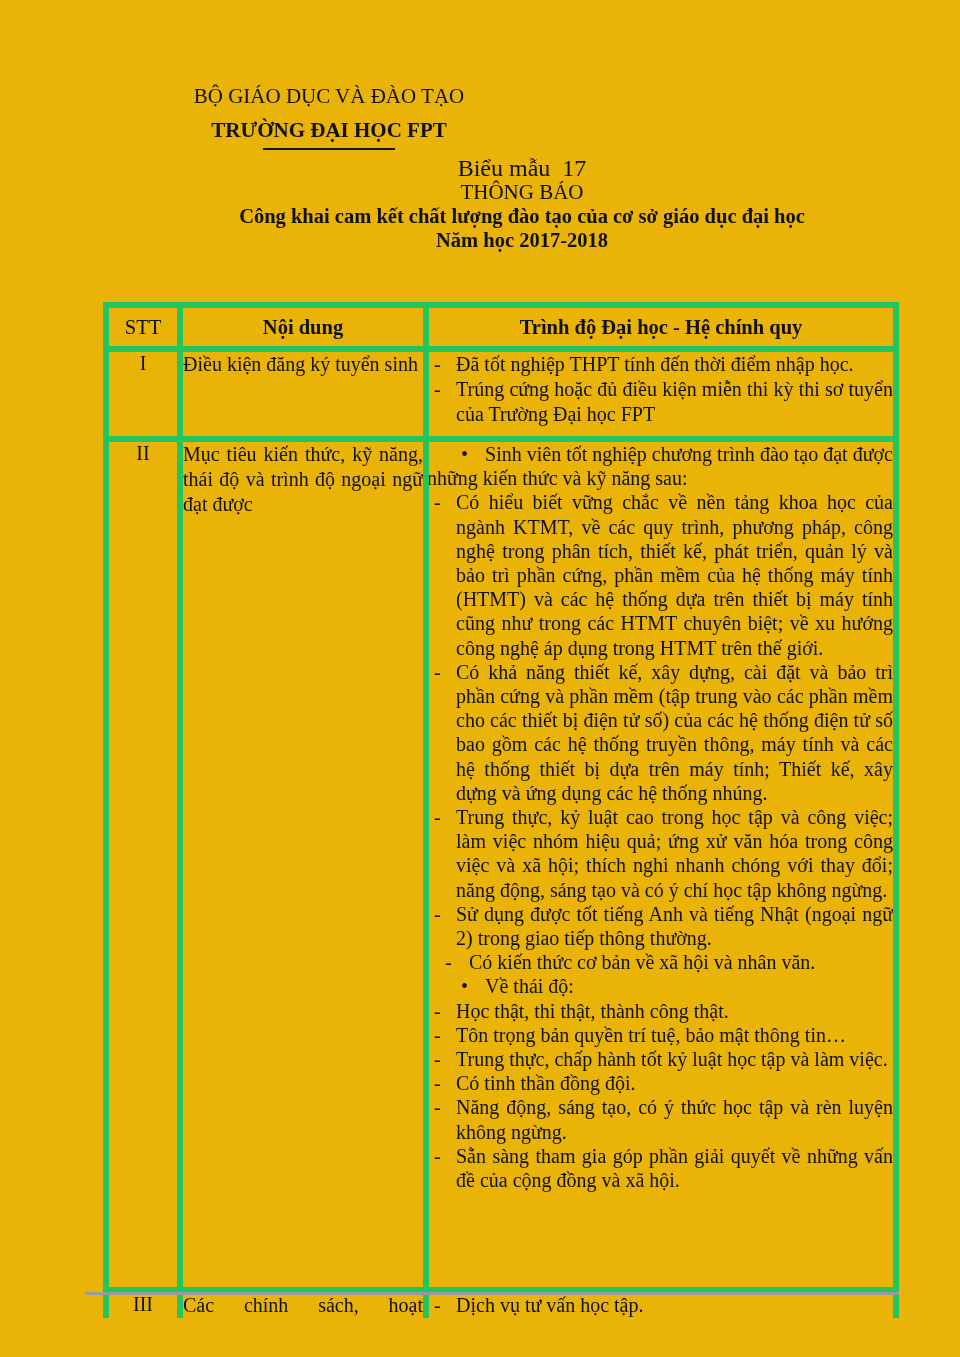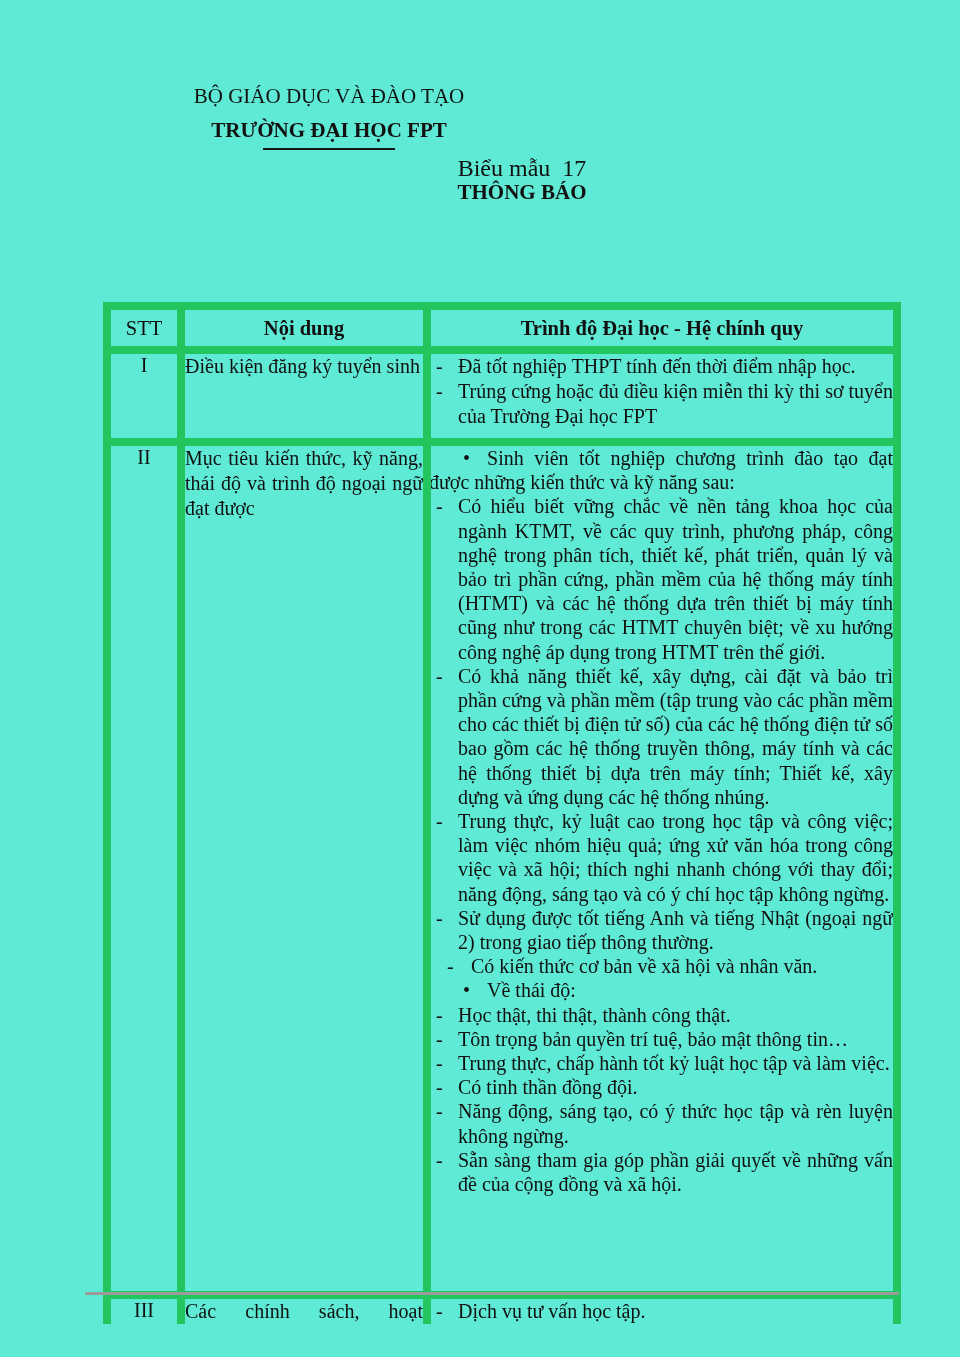--- a/index.html
+++ b/index.html
@@ -8,7 +8,7 @@
     position: relative;
     width: 960px;
     height: 1357px;
-    background: #5eead4;
+    background: #eab308;
     color: #111;
     font-family: "Liberation Serif", "DejaVu Serif", serif;
     overflow: hidden;

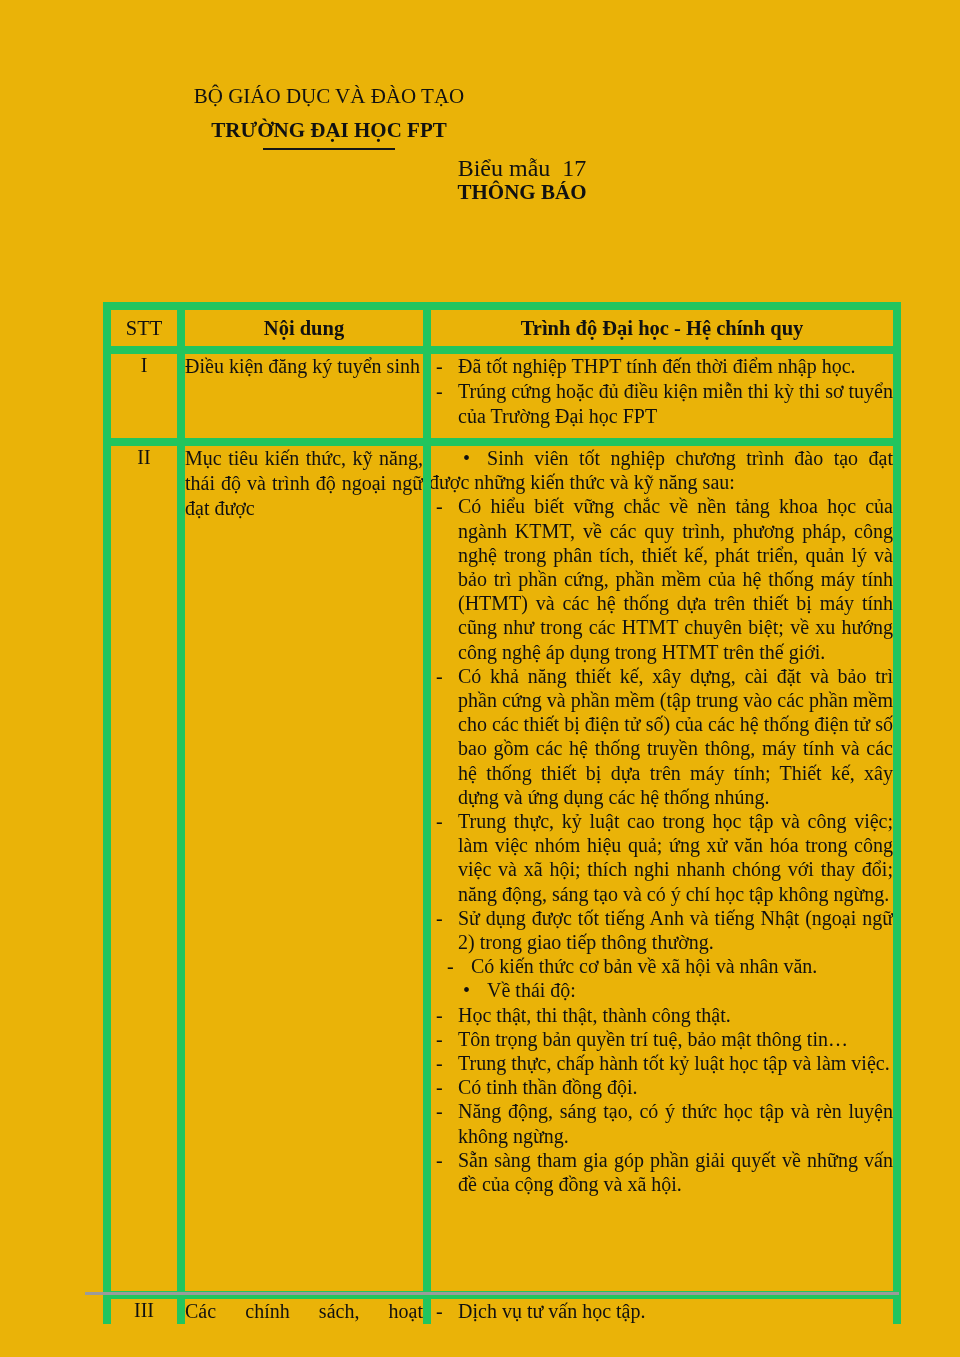--- a/index.html
+++ b/index.html
@@ -37,7 +37,7 @@
     line-height: 24px;
   }
   .form-label   { font-size: 24px; white-space: pre; }
-  .notice-title { font-size: 21px; font-weight: bold; }
+  .notice-title { font-size: 21px; font-weight: normal; }
   .notice-sub   { font-size: 20.5px; font-weight: bold; }
   .notice-year  { font-size: 20.5px; font-weight: bold; }
 

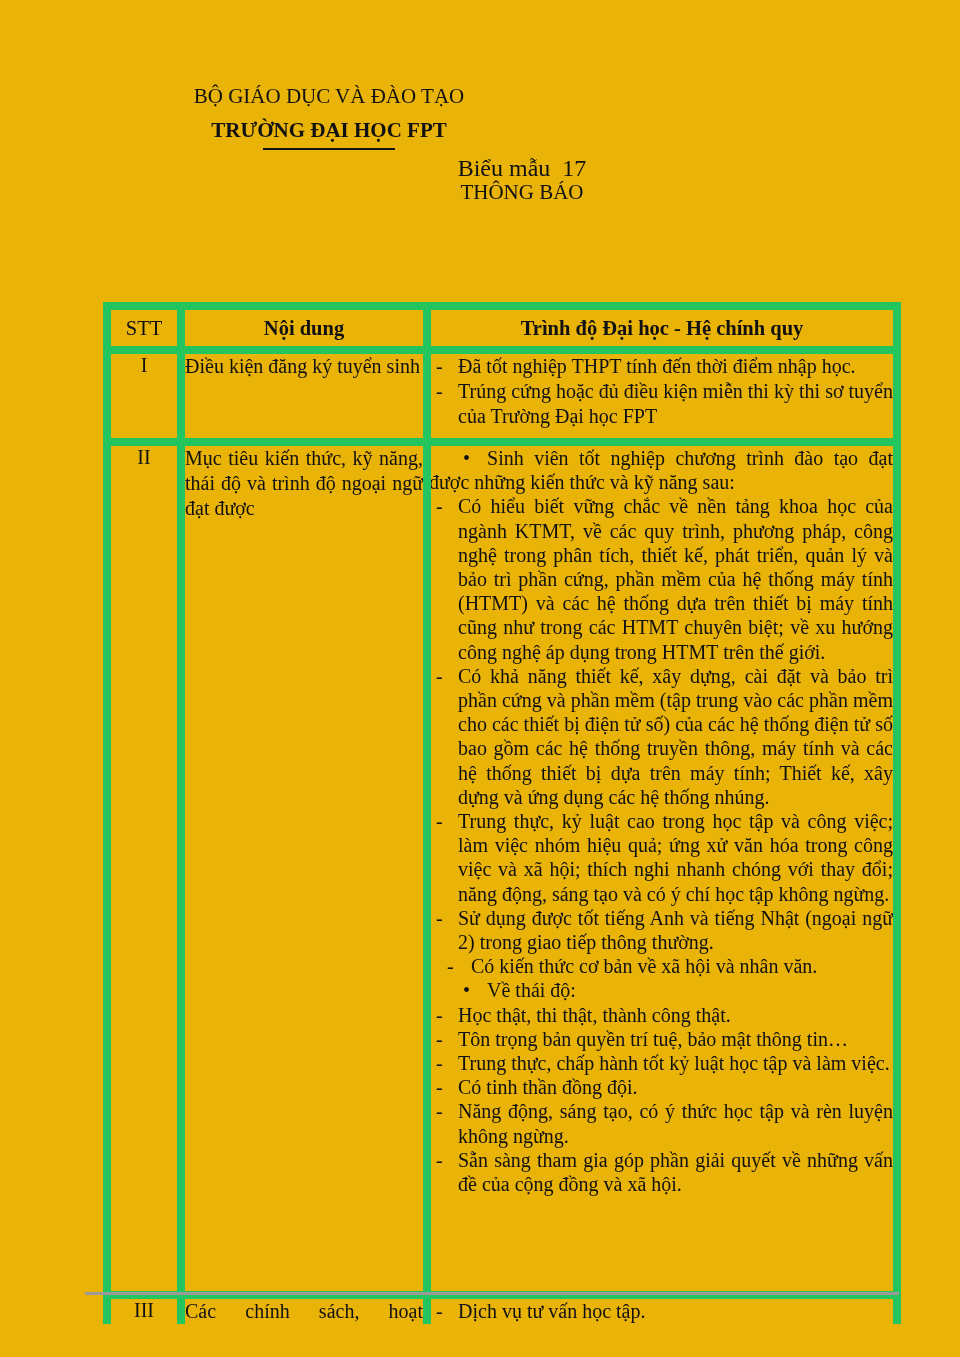--- a/index.html
+++ b/index.html
@@ -140,6 +140,7 @@
   <div class="title-block">
     <div class="form-label">Biểu mẫu  17</div>
     <div class="notice-title">THÔNG BÁO</div>
+    <div class="notice-sub">Công khai cam kết chất lượng đào tạo của cơ sở giáo dục đại học</div>
   </div>
 
 

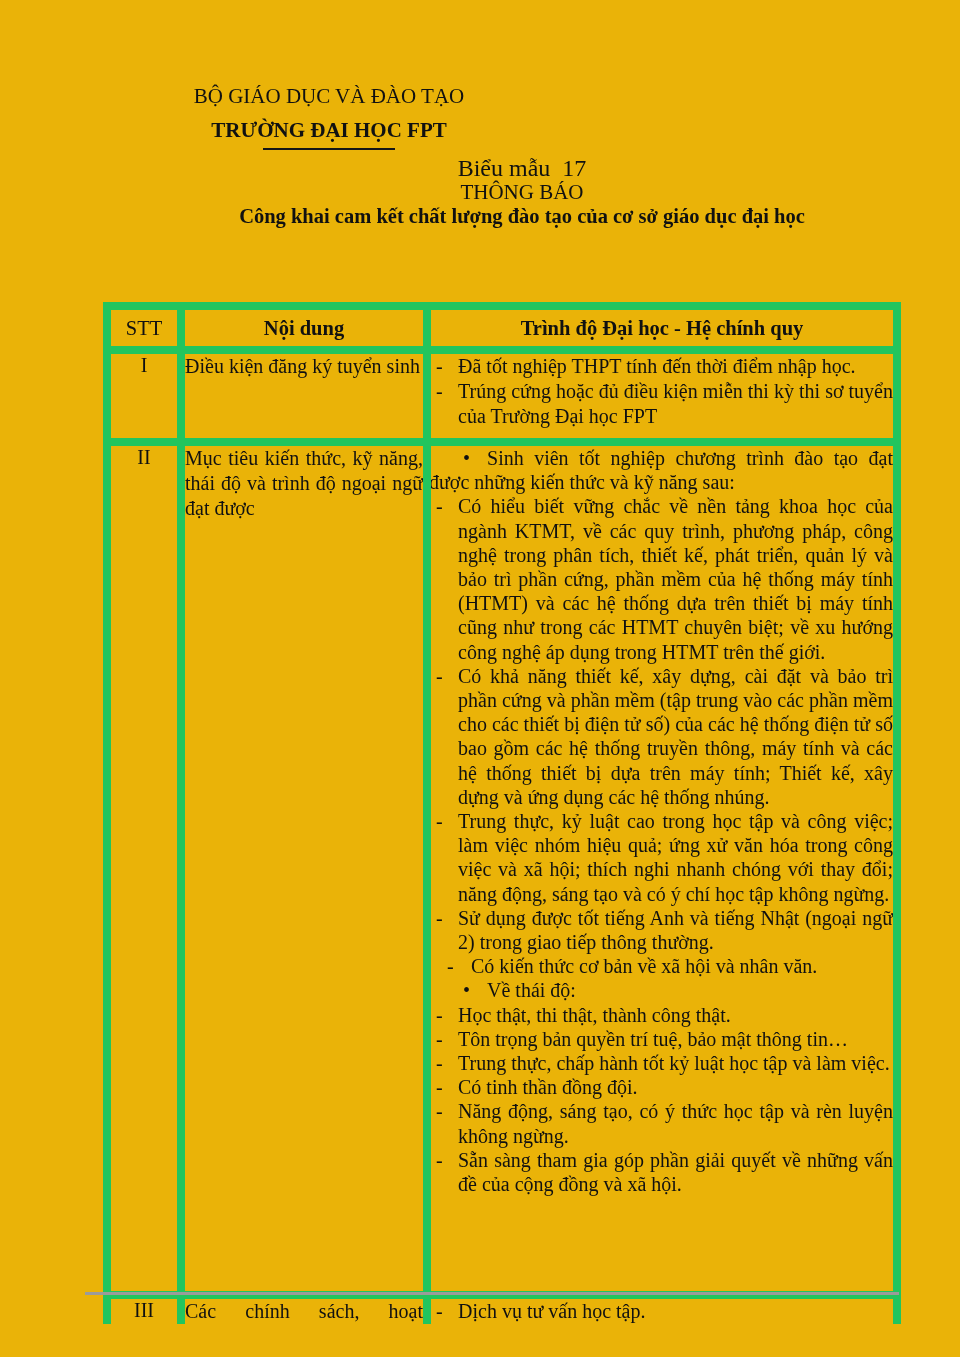--- a/index.html
+++ b/index.html
@@ -141,6 +141,7 @@
     <div class="form-label">Biểu mẫu  17</div>
     <div class="notice-title">THÔNG BÁO</div>
     <div class="notice-sub">Công khai cam kết chất lượng đào tạo của cơ sở giáo dục đại học</div>
+    <div class="notice-year">Năm học 2017-2018</div>
   </div>
 
 

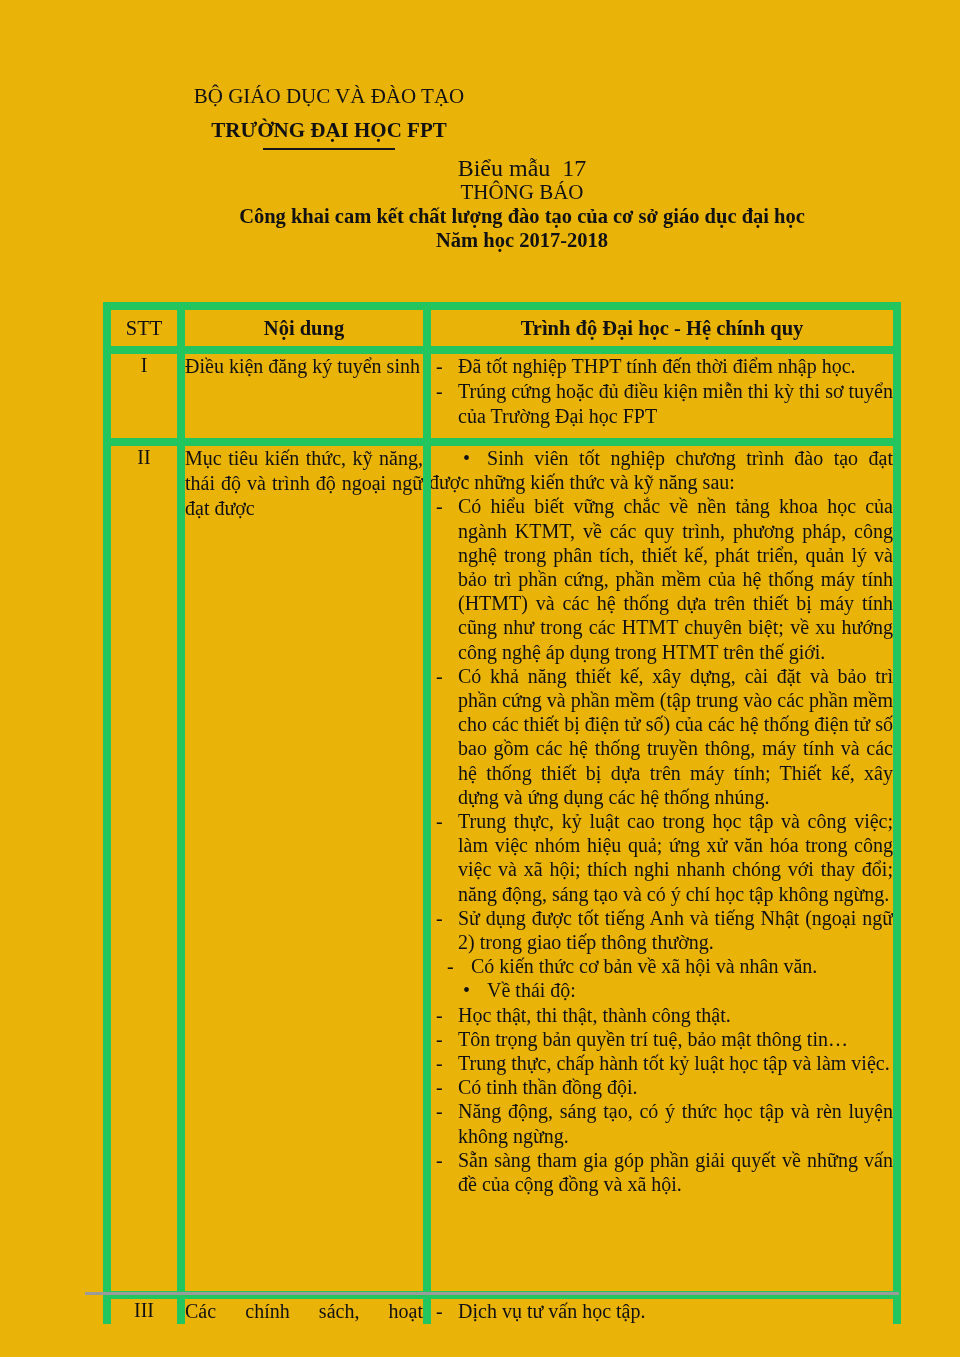--- a/index.html
+++ b/index.html
@@ -68,7 +68,7 @@
   table.doc col.c2 { width: 246px; }
   table.doc col.c3 { width: 470px; }
   table.doc th, table.doc td {
-    border: 8px solid #22c55e;
+    border: 6px solid #22c55e;
     padding: 0;
     vertical-align: top;
   }

